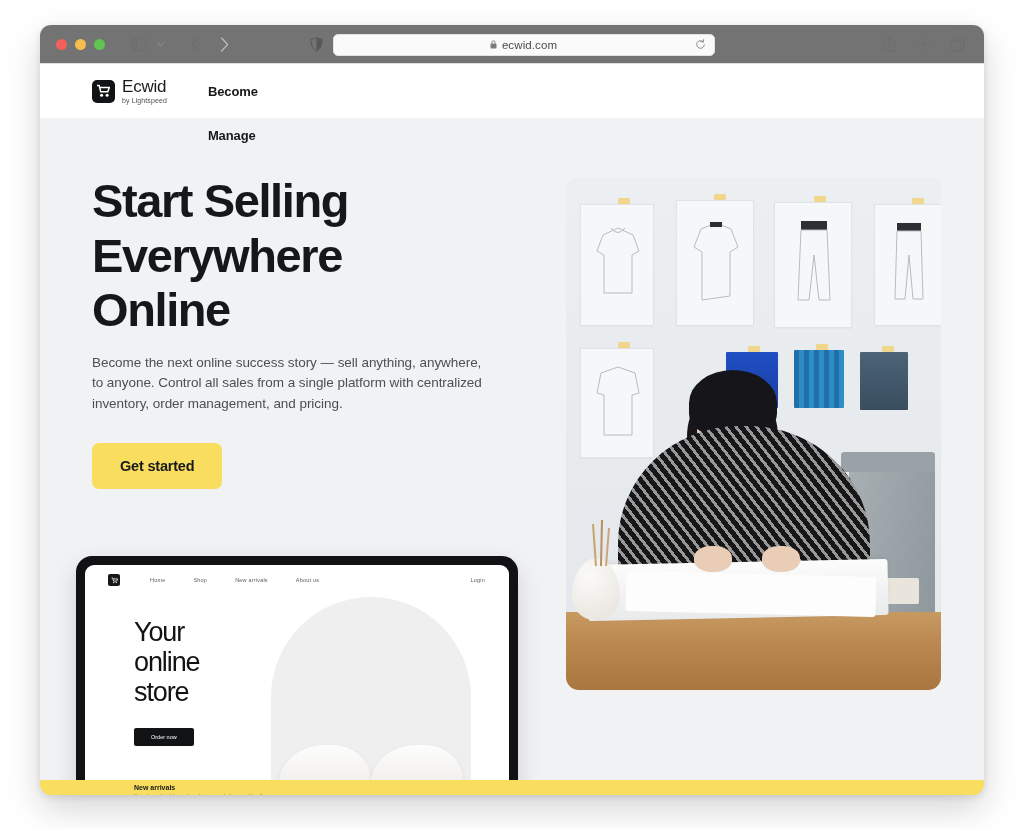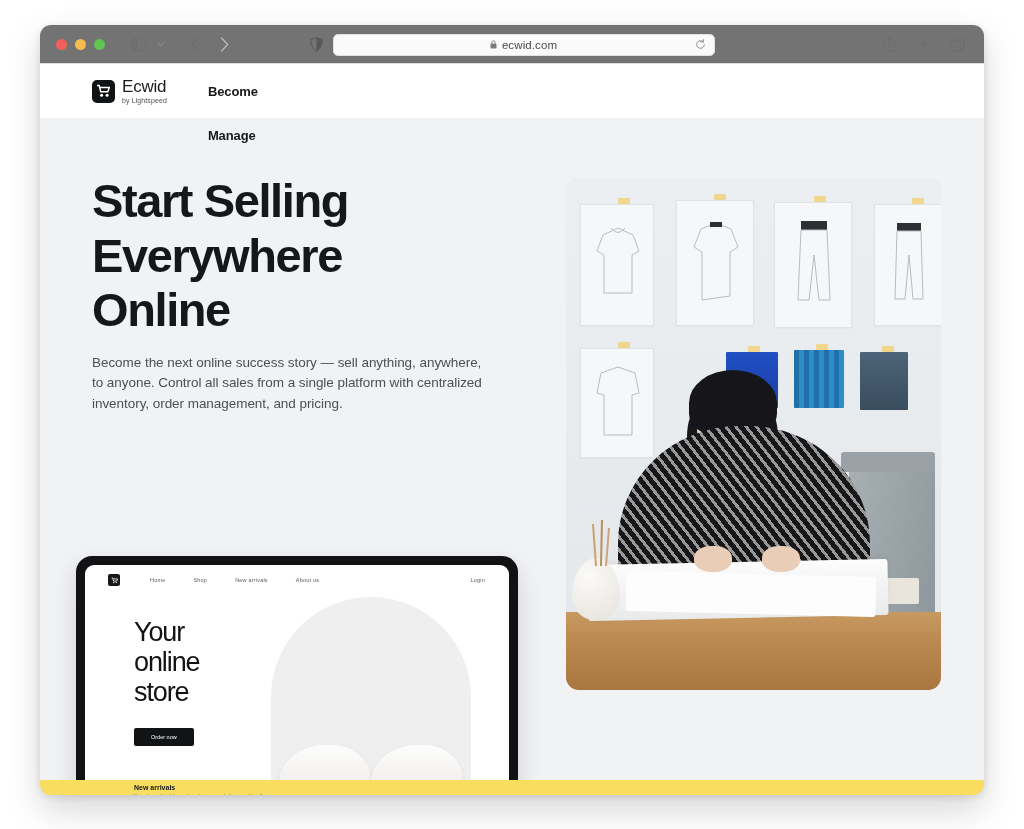--- a/index.html
+++ b/index.html
@@ -438,6 +438,7 @@
           <div>Online</div>
         </h1>
         <p class="hero-sub">Become the next online success story — sell anything, anywhere, to anyone. Control all sales from a single platform with centralized inventory, order management, and pricing.</p>
+        <button class="btn-yellow">Get started</button>
       </div>
 
       <div class="hero-photo">

